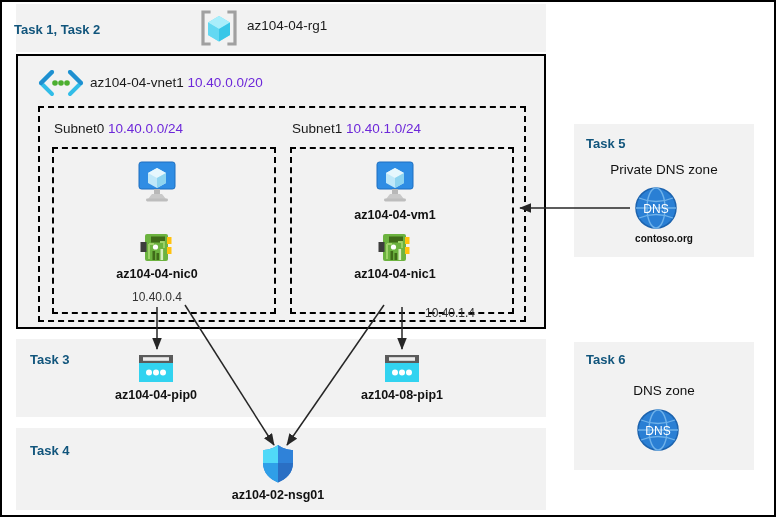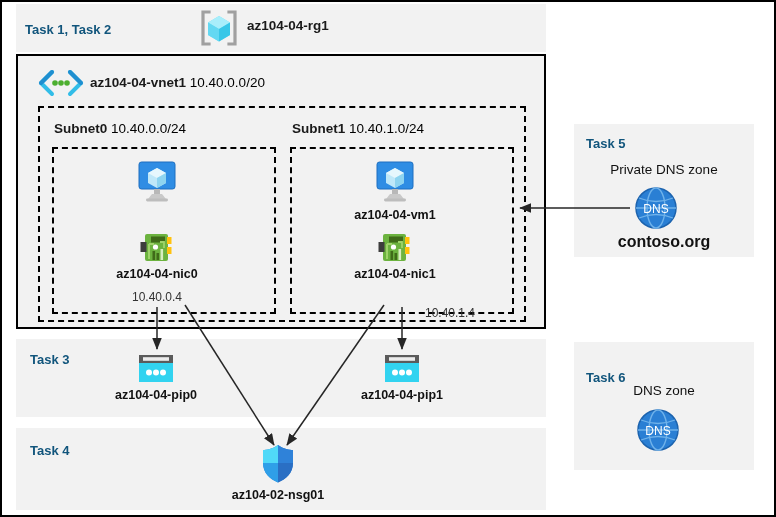--- a/index.html
+++ b/index.html
@@ -83,7 +83,7 @@
 <div id="canvas">
 
   <div class="panel" style="left:14px;top:2px;width:530px;height:48px;"></div>
-  <div class="task-label" style="left:23px;top:20px;">Task 1, Task 2</div>
+  <div class="task-label" style="left:12px;top:20px;">Task 1, Task 2</div>
 
   <div class="icon" style="left:197px;top:7px;width:40px;height:38px;">
     <svg width="40" height="38" viewBox="0 0 40 38">

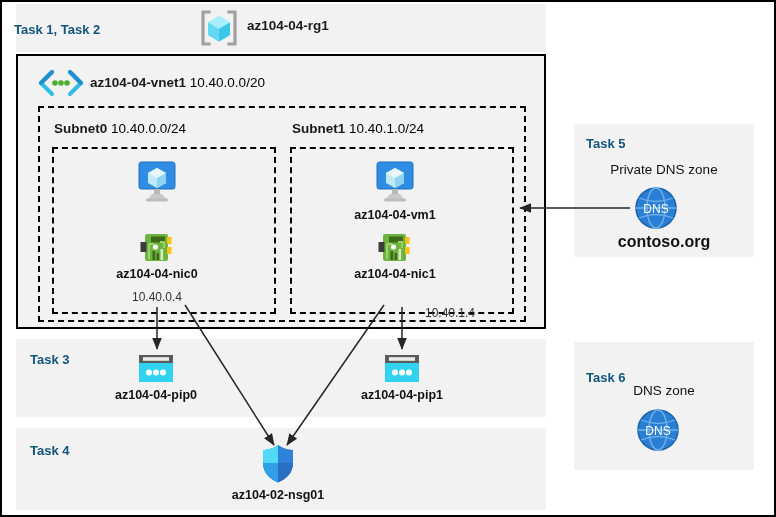--- a/index.html
+++ b/index.html
@@ -47,7 +47,7 @@
     white-space:nowrap;
     color:#1a1a1a;
   }
-  .res-title b{font-weight:bold;}
+  .res-title b{font-weight:normal;}
   .res-title span.cidr{font-weight:normal;color:#000000;}
   .node-label{
     position:absolute;

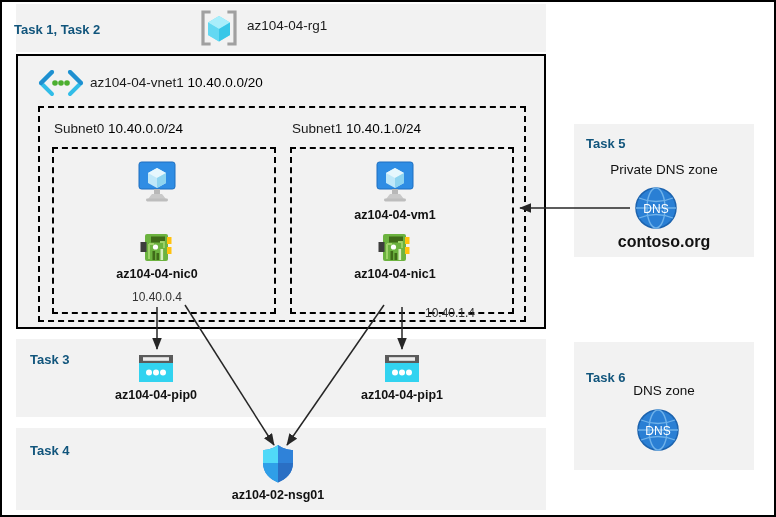--- a/index.html
+++ b/index.html
@@ -48,7 +48,7 @@
     color:#1a1a1a;
   }
   .res-title b{font-weight:normal;}
-  .res-title span.cidr{font-weight:normal;color:#000000;}
+  .res-title span.cidr{font-weight:normal;color:#6d28d9;}
   .node-label{
     position:absolute;
     font-size:12.5px;

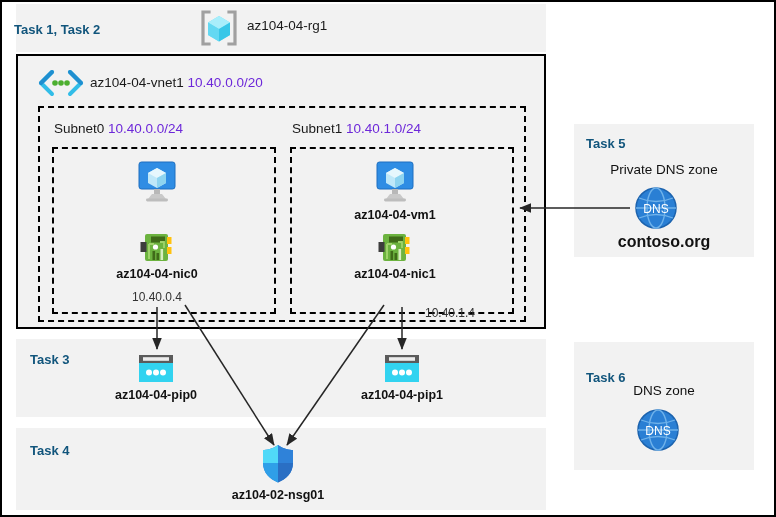--- a/index.html
+++ b/index.html
@@ -252,7 +252,7 @@
       <text x="22" y="27" font-family="&quot;Liberation Sans&quot;, sans-serif" font-size="12" fill="#ffffff" text-anchor="middle">DNS</text>
     </svg>
   </div>
-  <div class="node-label" style="left:572px;top:231px;width:180px;font-size:16px;">contoso.org</div>
+  <div class="node-label" style="left:572px;top:231px;width:180px;font-size:10px;">contoso.org</div>
 
   <div class="panel" style="left:572px;top:340px;width:180px;height:128px;"></div>
   <div class="task-label" style="left:584px;top:350px;margin-top:18px;">Task 6</div>

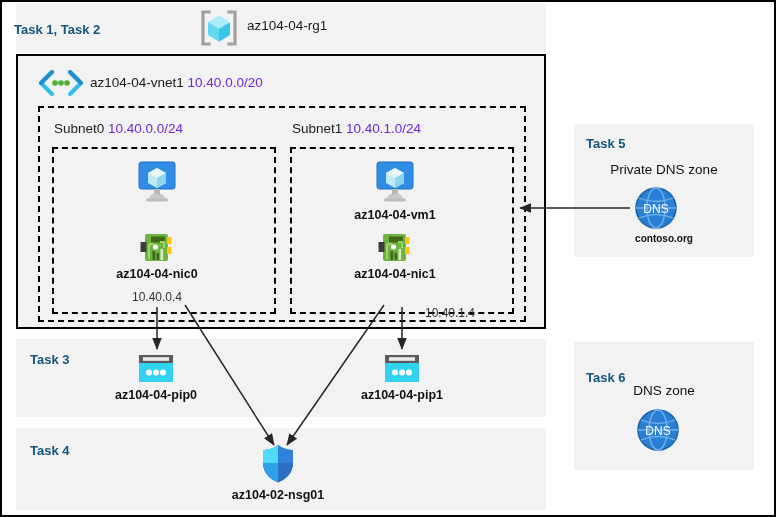--- a/index.html
+++ b/index.html
@@ -255,7 +255,7 @@
   <div class="node-label" style="left:572px;top:231px;width:180px;font-size:10px;">contoso.org</div>
 
   <div class="panel" style="left:572px;top:340px;width:180px;height:128px;"></div>
-  <div class="task-label" style="left:584px;top:350px;margin-top:18px;">Task 6</div>
+  <div class="task-label" style="left:584px;top:350px;">Task 6</div>
   <div class="zone-title" style="left:572px;top:381px;width:180px;">DNS zone</div>
 
   <div class="icon" style="left:634px;top:406px;width:44px;height:44px;">

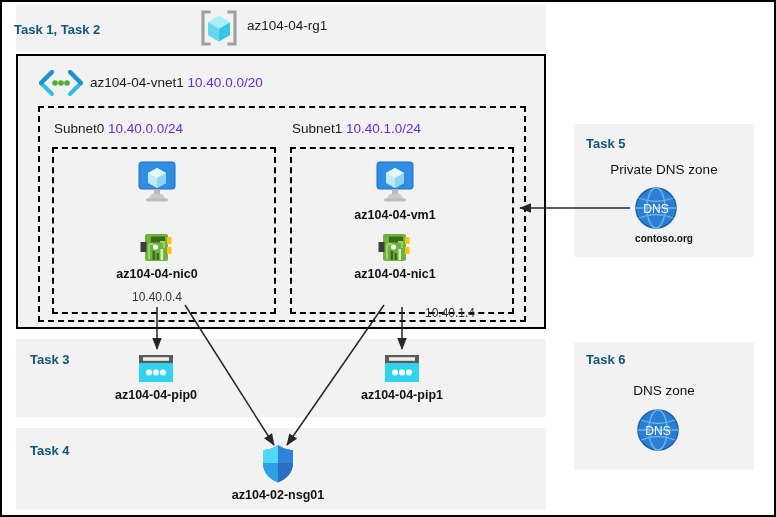--- a/index.html
+++ b/index.html
@@ -221,7 +221,7 @@
       <circle cx="25" cy="18.5" r="3" fill="#ffffff"></circle>
     </svg>
   </div>
-  <div class="node-label" style="left:320px;top:386px;width:160px;">az104-04-pip1</div>
+  <div class="node-label" style="left:320px;top:386px;width:160px;">az104-08-pip1</div>
 
   <div class="panel" style="left:14px;top:426px;width:530px;height:82px;"></div>
   <div class="task-label" style="left:28px;top:441px;">Task 4</div>

